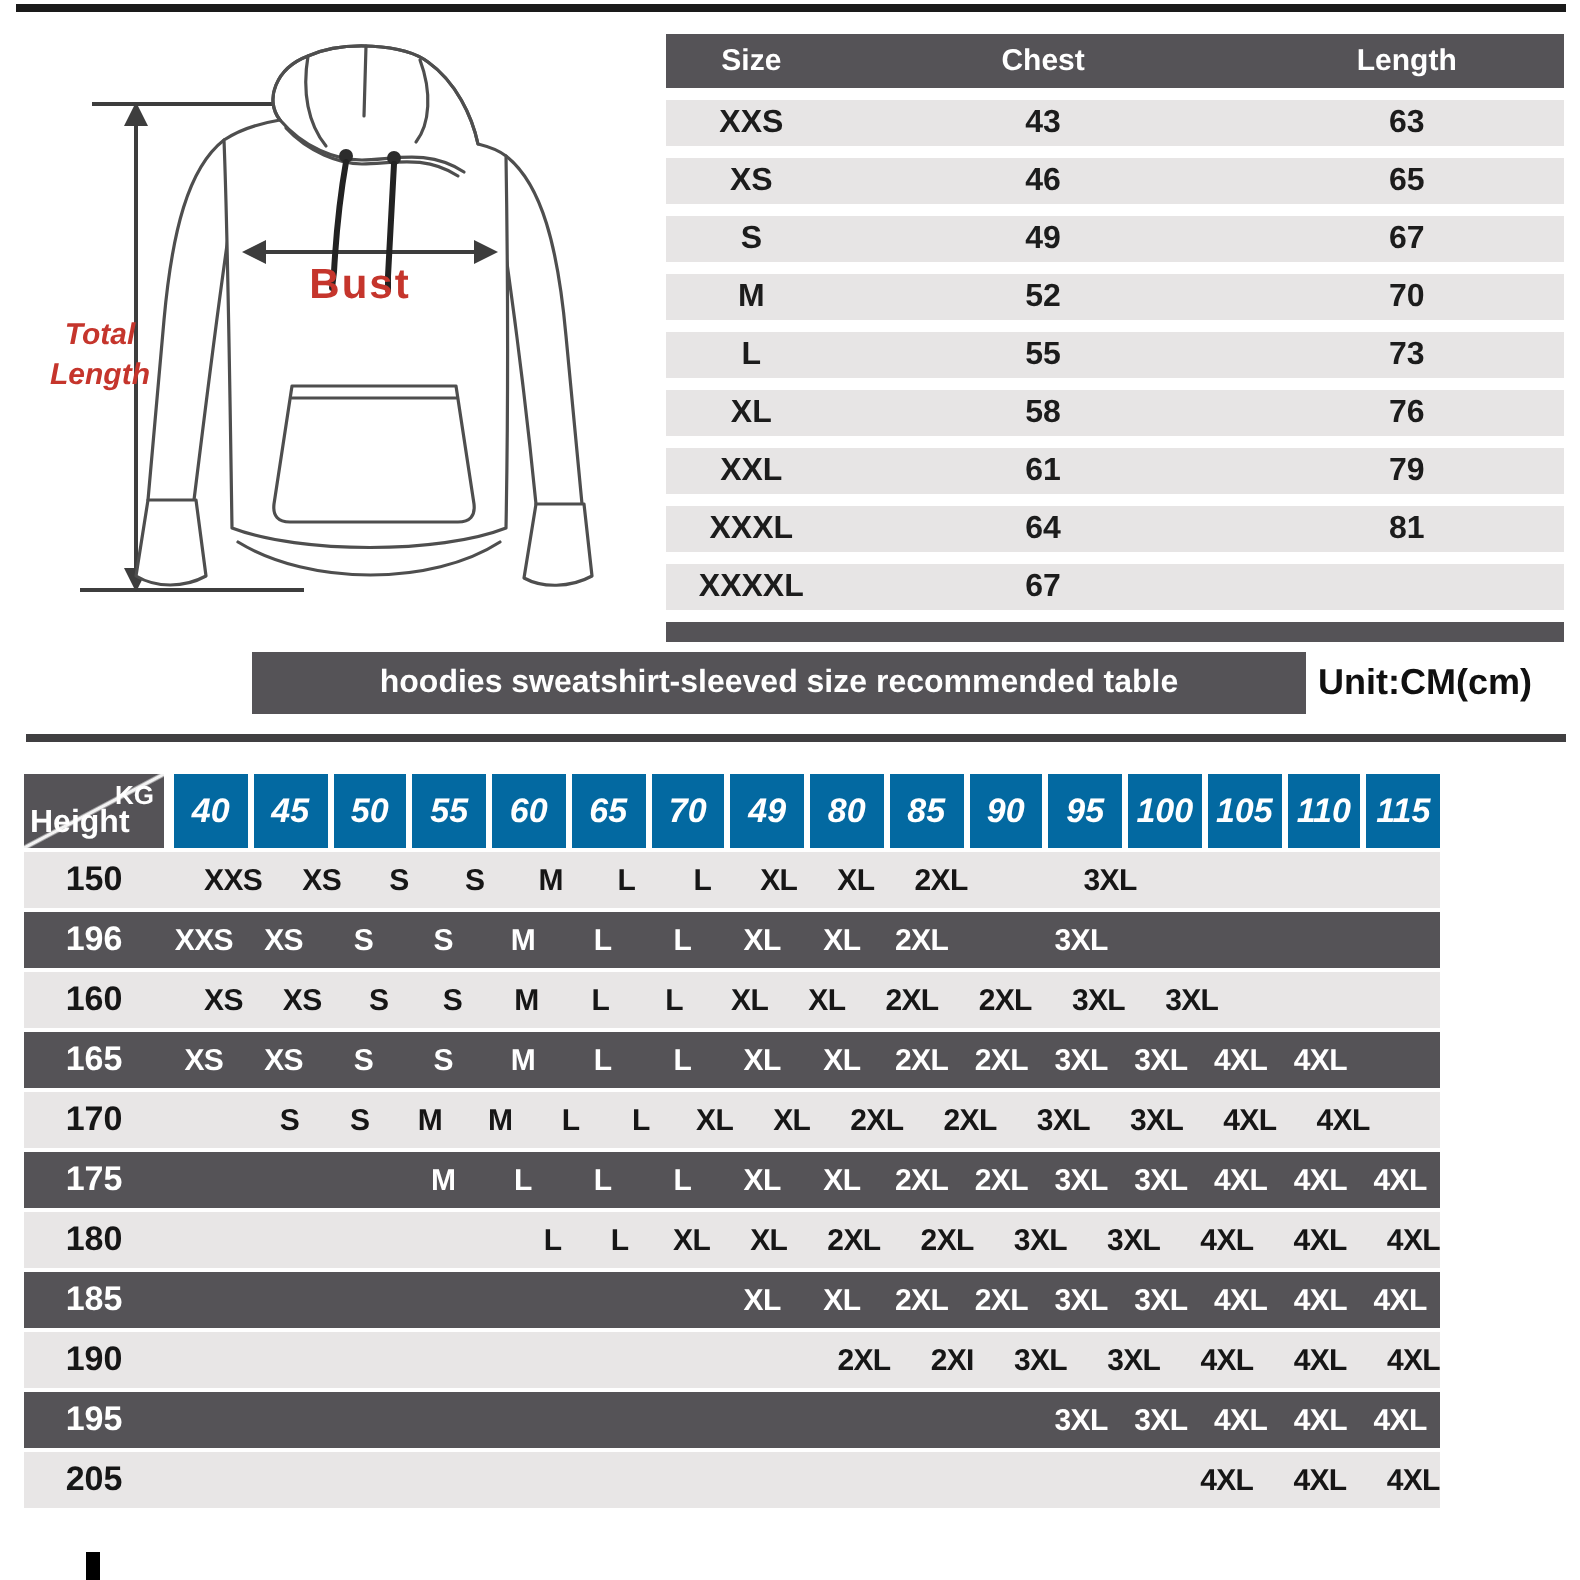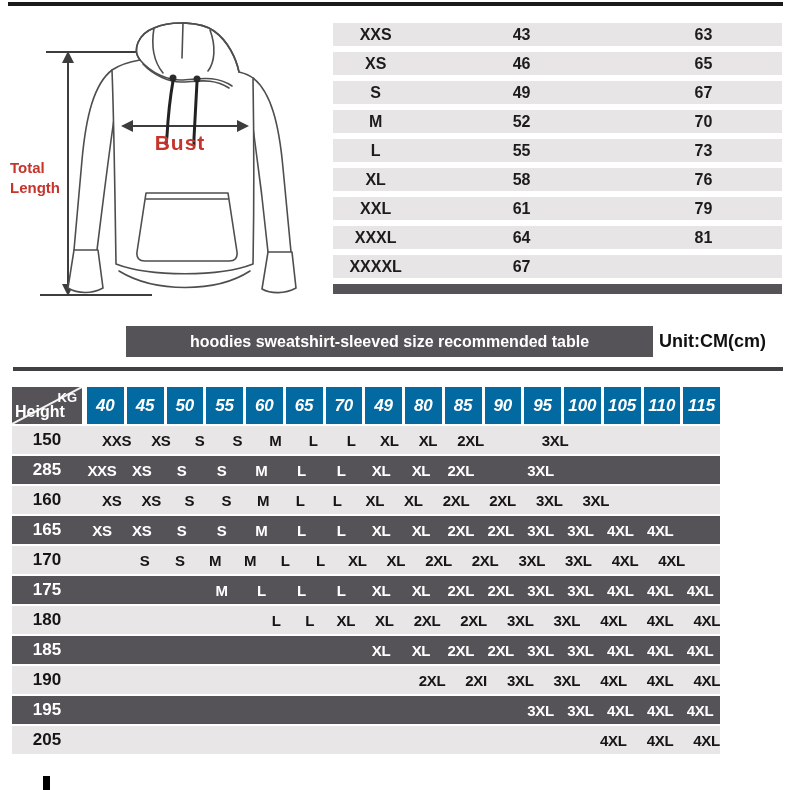--- a/index.html
+++ b/index.html
@@ -116,6 +116,11 @@
   </div>
 
   <div class="size-table">
+    <div class="st-header" id="size-header">
+        <div class="st-col c0">Size</div>
+        <div class="st-col c1">Chest</div>
+        <div class="st-col c2">Length</div>
+      </div>
     <div id="size-body">
         <div class="st-row">
           <div class="st-col c0">XXS</div>

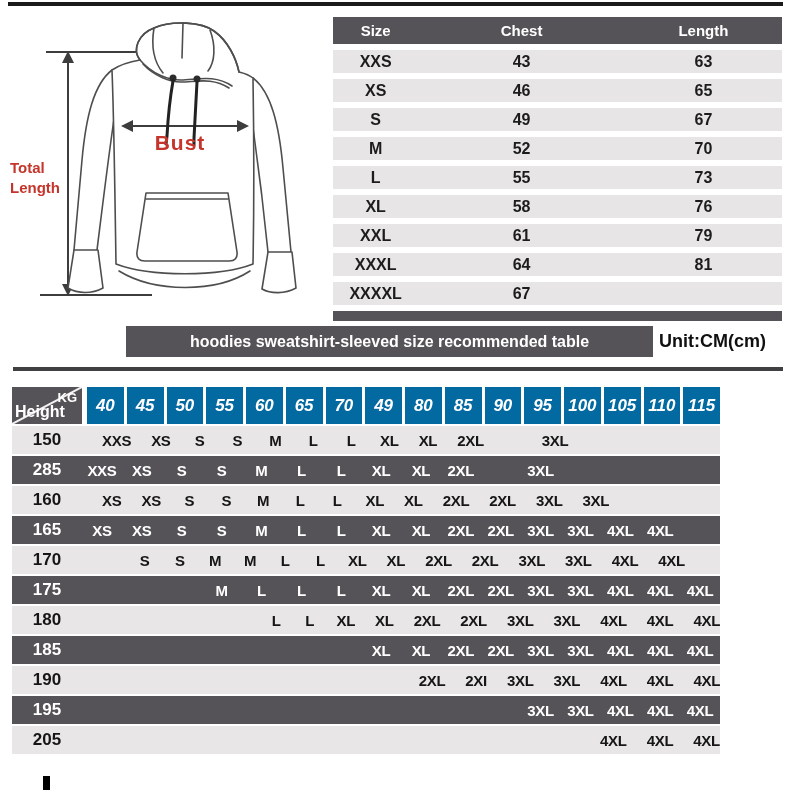--- a/index.html
+++ b/index.html
@@ -13,7 +13,7 @@
   .diagram svg{position:absolute;left:0;top:0;}
   .lbl{position:absolute;color:#c5352c;font-weight:bold;}
   .lbl-bust{left:138px;top:131px;width:84px;text-align:center;font-size:21px;letter-spacing:1px;}
-  .lbl-tlen{left:10px;top:158px;width:80px;font-size:15px;line-height:1.3;}
+  .lbl-tlen{left:10px;top:158px;width:80px;text-align:center;font-size:15px;line-height:1.3;font-style:italic;}
 
   
   .size-table{position:absolute;left:333px;top:17px;width:449px;}

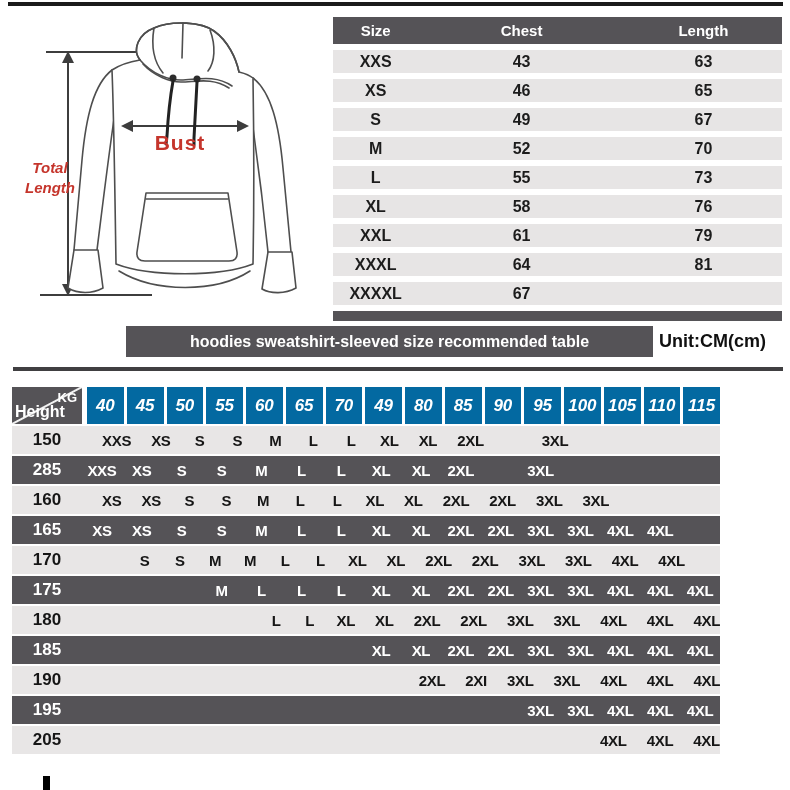--- a/index.html
+++ b/index.html
@@ -218,7 +218,7 @@
           <div class="ft-cell"></div>
         </div>
         <div class="ft-row dark">
-          <div class="ft-label">285</div>
+          <div class="ft-label">196</div>
           <div class="ft-cell">XXS</div>
           <div class="ft-cell">XS</div>
           <div class="ft-cell">S</div>

